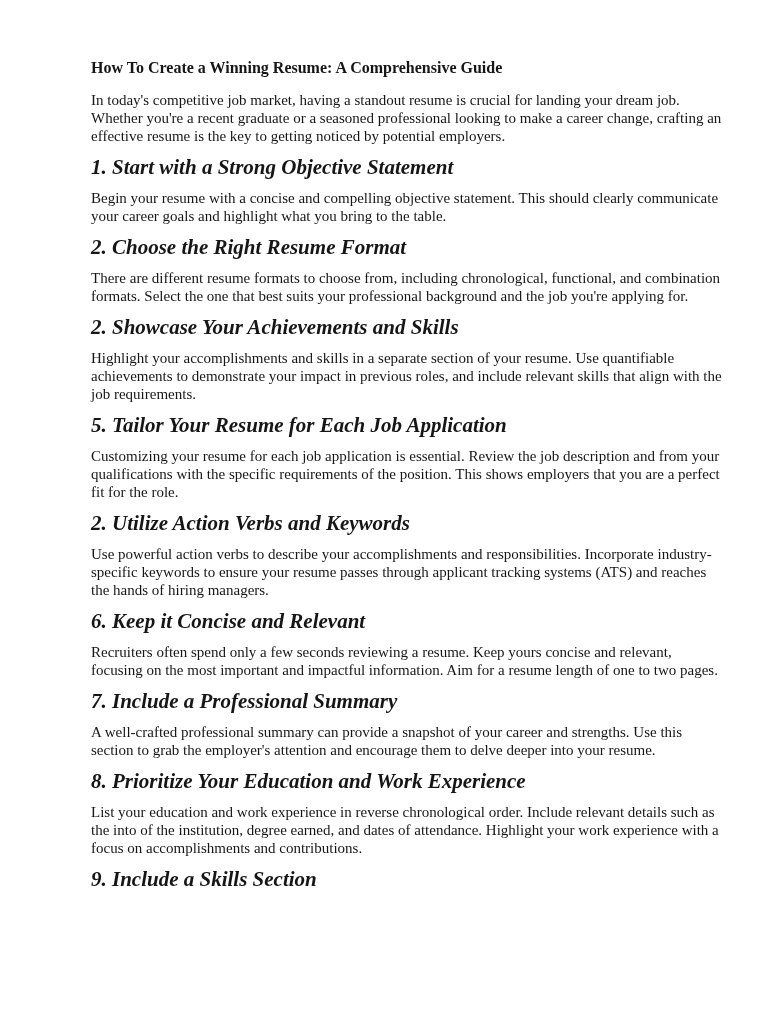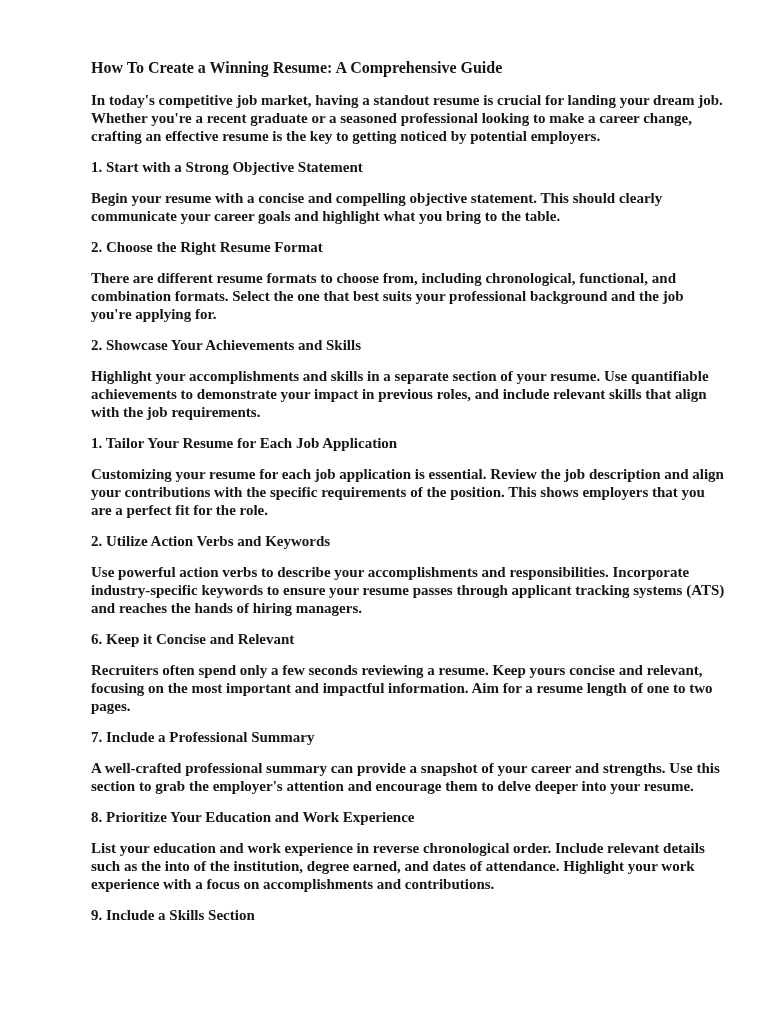--- a/index.html
+++ b/index.html
@@ -33,7 +33,6 @@
     font-size: 15px;
     line-height: 18px;
     margin: 13px 0 0 0;
-    font-weight: bold;
   }
   .section-heading {
     font-size: 15px;

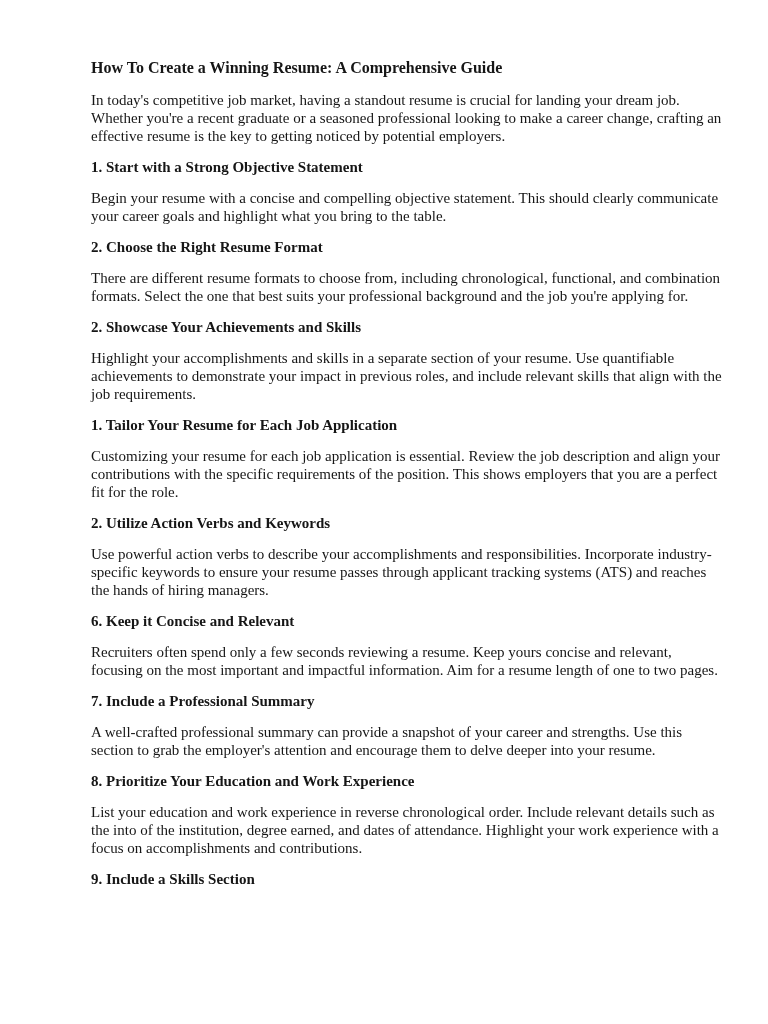--- a/index.html
+++ b/index.html
@@ -35,10 +35,11 @@
     margin: 13px 0 0 0;
   }
   .section-heading {
-    font-size: 15px;
+    font-size: 21px;
     line-height: 18px;
     font-weight: bold;
     margin: 13px 0 0 0;
+    font-style: italic;
   }
 </style>
 </head>

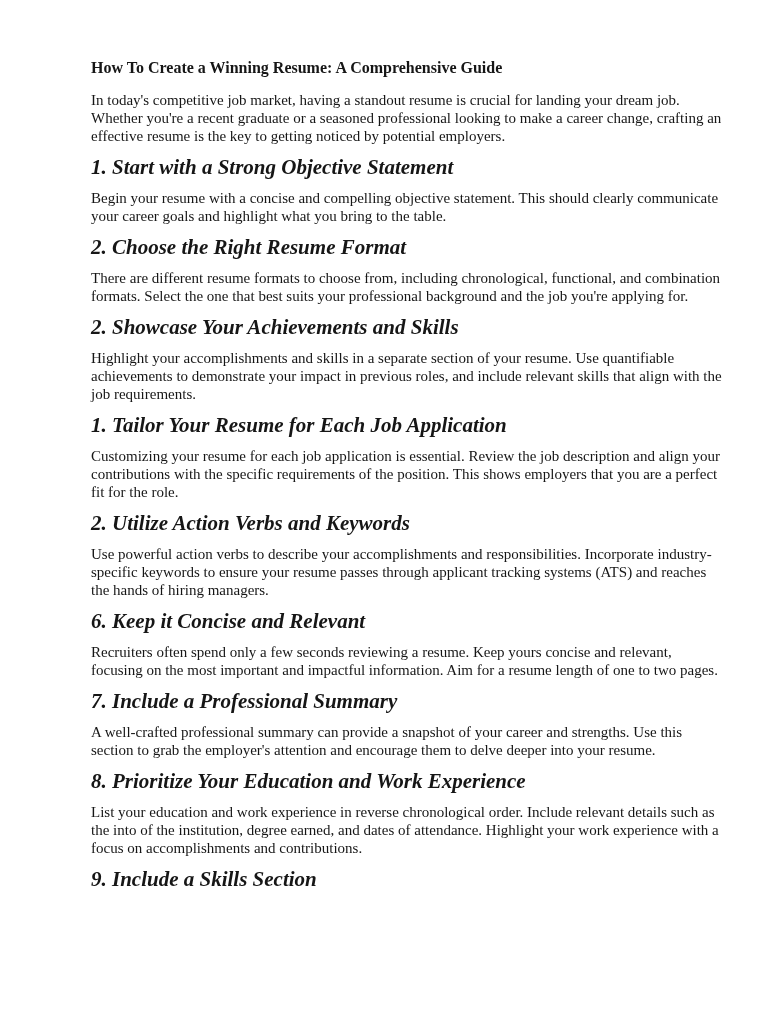--- a/index.html
+++ b/index.html
@@ -56,7 +56,7 @@
         <p class="para">There are different resume formats to choose from, including chronological, functional, and combination formats. Select the one that best suits your professional background and the job you're applying for.</p>
         <h2 class="section-heading">2. Showcase Your Achievements and Skills</h2>
         <p class="para">Highlight your accomplishments and skills in a separate section of your resume. Use quantifiable achievements to demonstrate your impact in previous roles, and include relevant skills that align with the job requirements.</p>
-        <h2 class="section-heading">1. Tailor Your Resume for Each Job Application</h2>
+        <h2 class="section-heading">5. Tailor Your Resume for Each Job Application</h2>
         <p class="para">Customizing your resume for each job application is essential. Review the job description and align your contributions with the specific requirements of the position. This shows employers that you are a perfect fit for the role.</p>
         <h2 class="section-heading">2. Utilize Action Verbs and Keywords</h2>
         <p class="para">Use powerful action verbs to describe your accomplishments and responsibilities. Incorporate industry-specific keywords to ensure your resume passes through applicant tracking systems (ATS) and reaches the hands of hiring managers.</p>

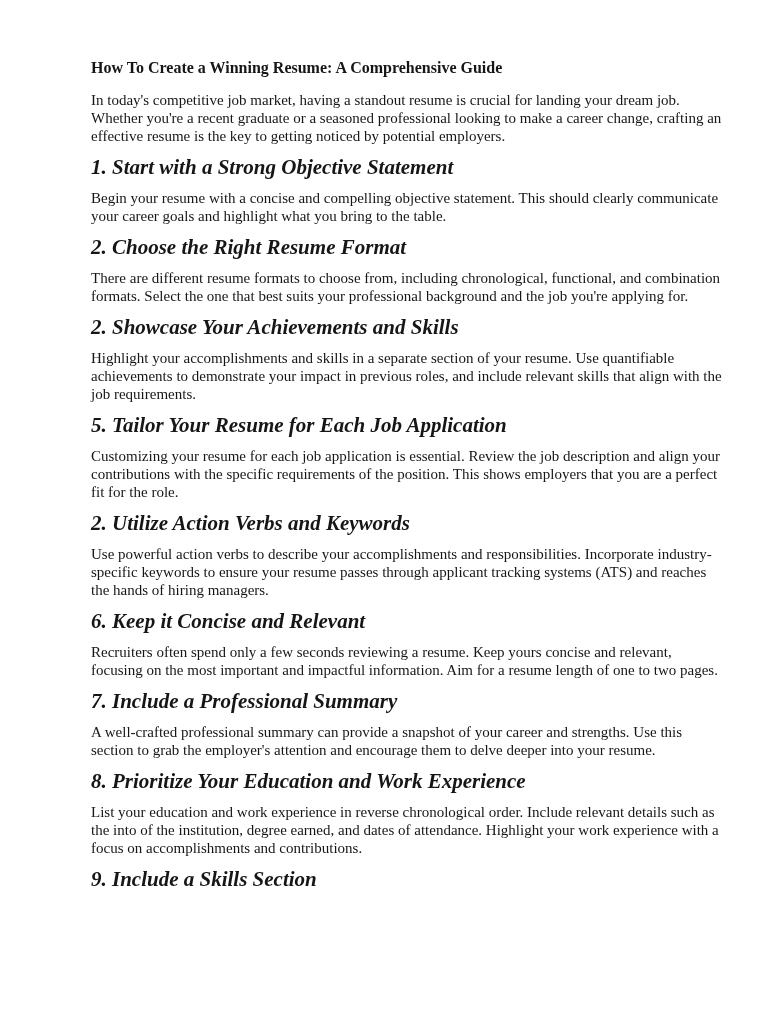--- a/index.html
+++ b/index.html
@@ -57,7 +57,7 @@
         <h2 class="section-heading">2. Showcase Your Achievements and Skills</h2>
         <p class="para">Highlight your accomplishments and skills in a separate section of your resume. Use quantifiable achievements to demonstrate your impact in previous roles, and include relevant skills that align with the job requirements.</p>
         <h2 class="section-heading">5. Tailor Your Resume for Each Job Application</h2>
-        <p class="para">Customizing your resume for each job application is essential. Review the job description and align your contributions with the specific requirements of the position. This shows employers that you are a perfect fit for the role.</p>
+        <p class="para">Customizing your resume for each job application is essential. Review the job description and from your qualifications with the specific requirements of the position. This shows employers that you are a perfect fit for the role.</p>
         <h2 class="section-heading">2. Utilize Action Verbs and Keywords</h2>
         <p class="para">Use powerful action verbs to describe your accomplishments and responsibilities. Incorporate industry-specific keywords to ensure your resume passes through applicant tracking systems (ATS) and reaches the hands of hiring managers.</p>
         <h2 class="section-heading">6. Keep it Concise and Relevant</h2>

